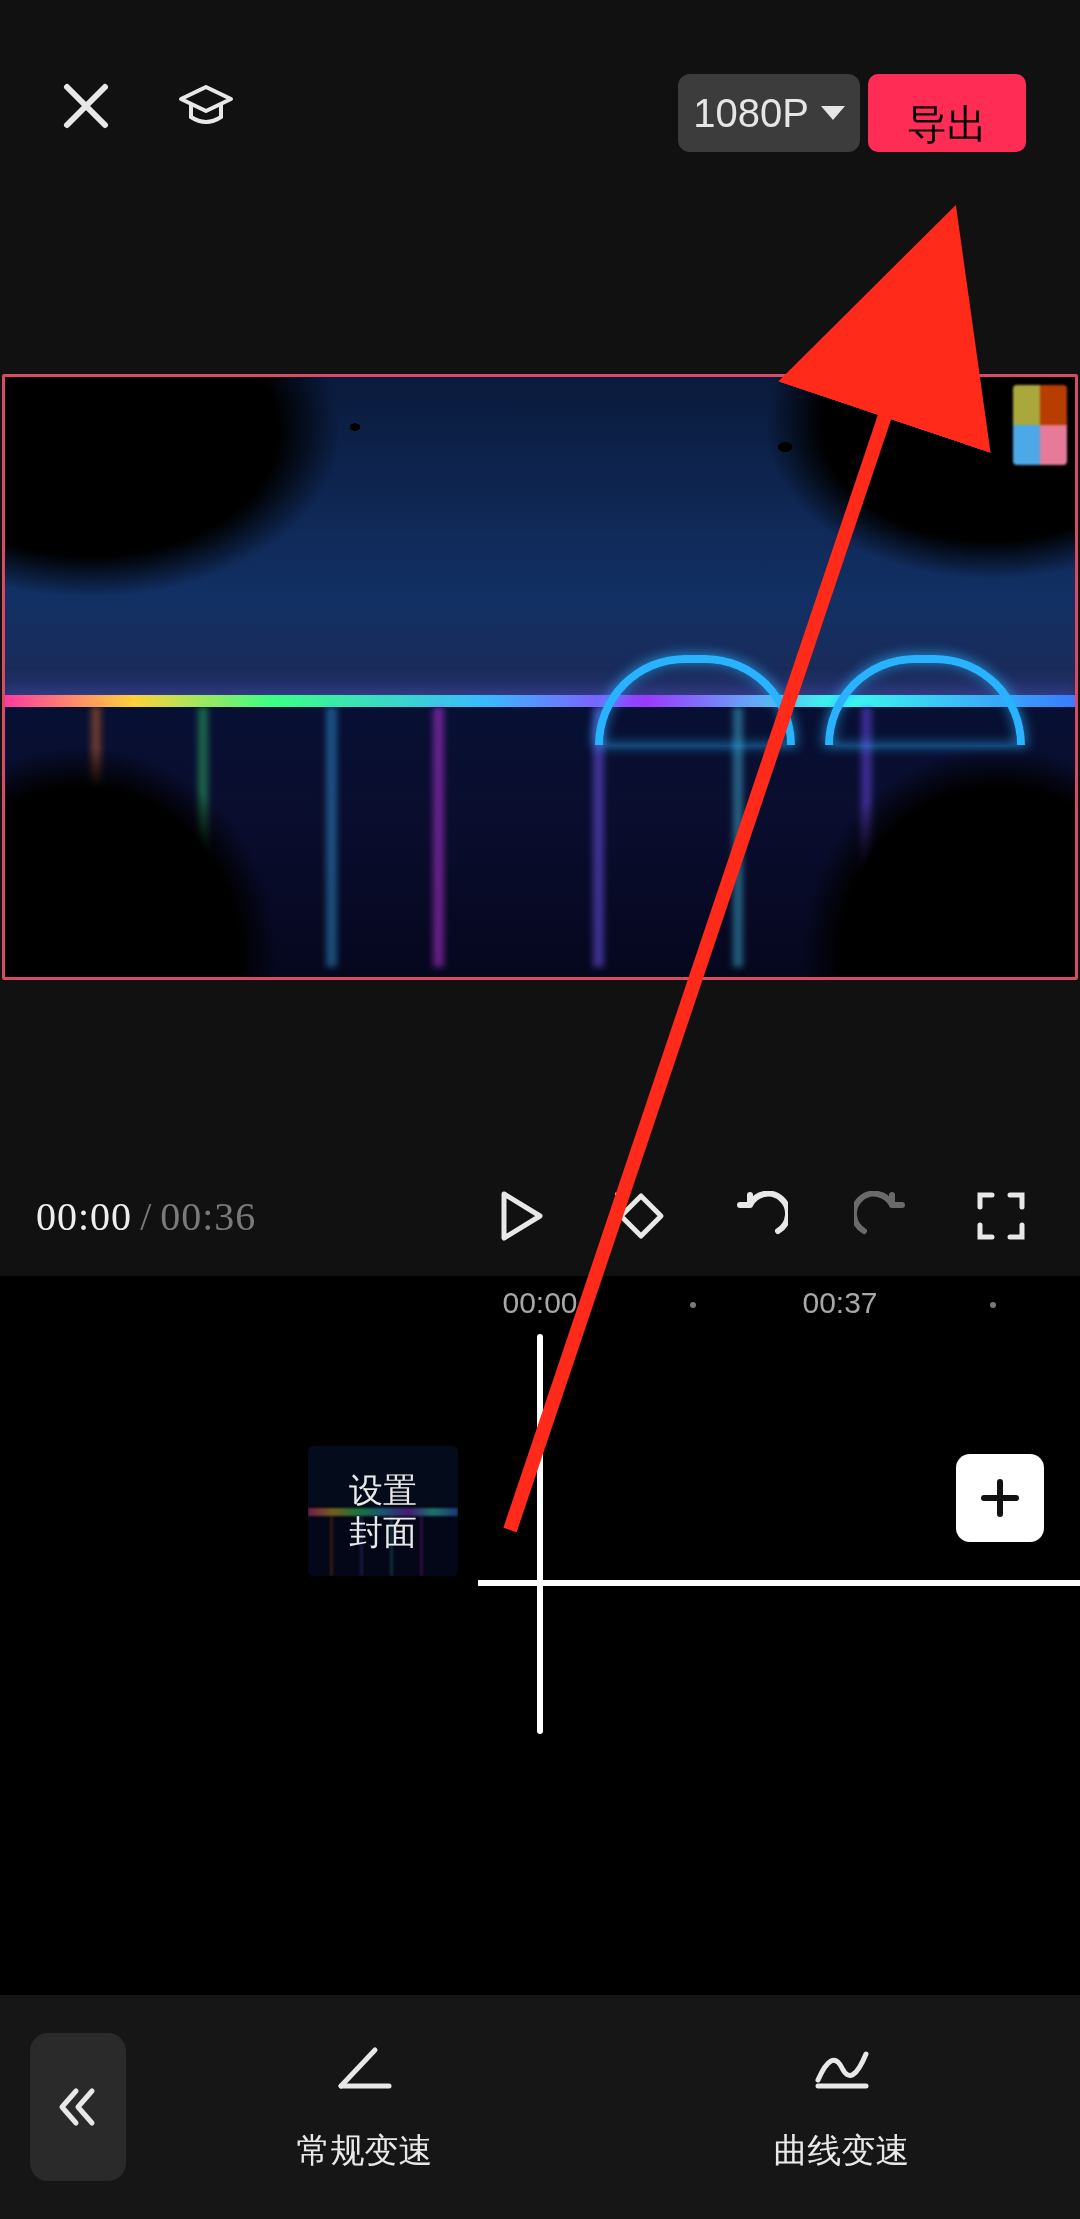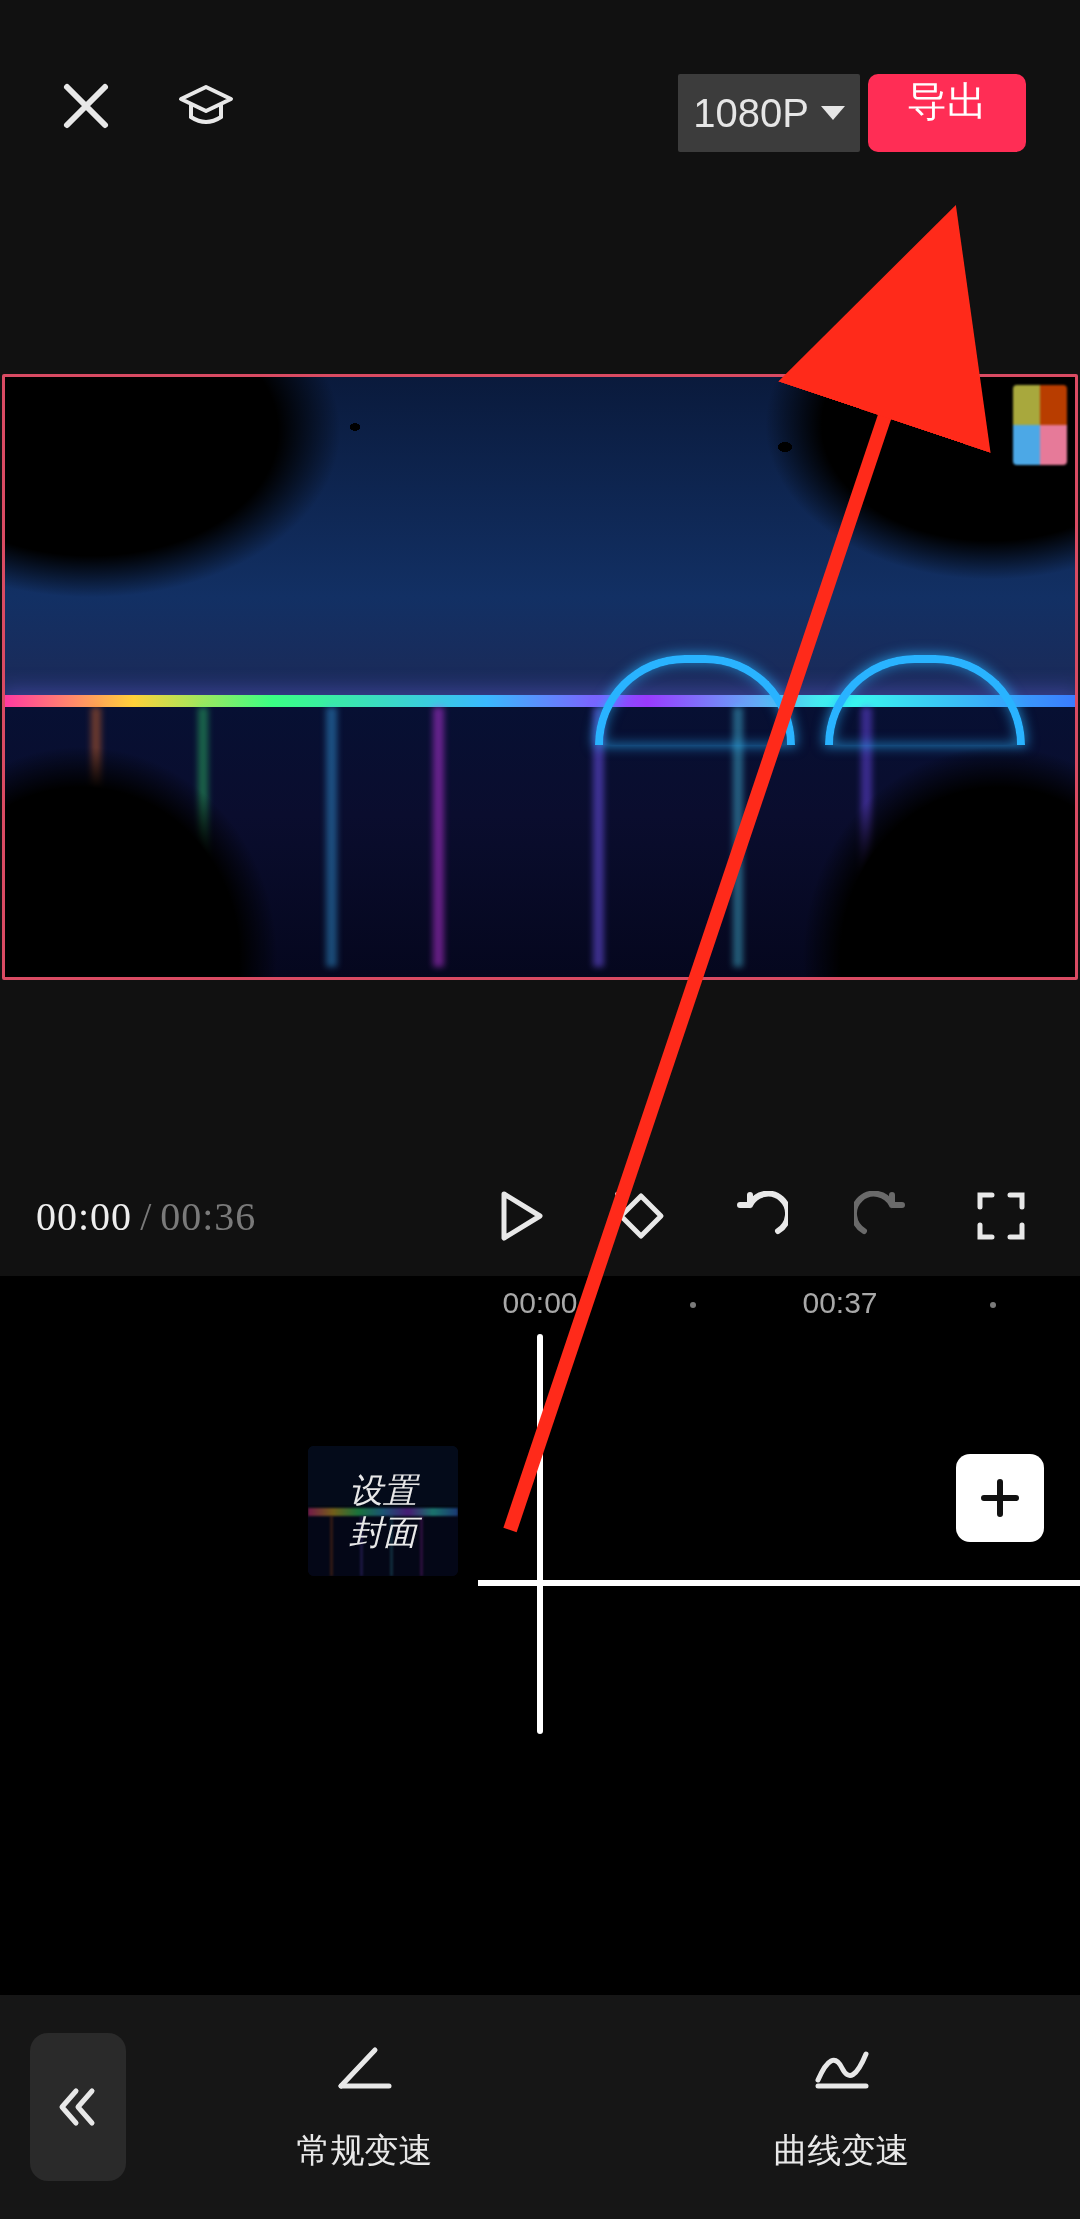--- a/index.html
+++ b/index.html
@@ -10,7 +10,7 @@
   .topbar { position: relative; height: 200px; background: #111; }
   .close-btn { position: absolute; left: 58px; top: 78px; width: 56px; height: 56px; display:flex; align-items:center; justify-content:center; }
   .grad-btn  { position: absolute; left: 176px; top: 78px; width: 60px; height: 60px; display:flex; align-items:center; justify-content:center; }
-  .res-btn   { position: absolute; right: 220px; top: 74px; width: 182px; height: 78px; background: #3c3c3c; border-radius: 2px; display:flex; align-items:center; justify-content:center; gap:12px; color:#e6e6e6; font-size: 40px; font-weight: 500;}
+  .res-btn   { position: absolute; right: 220px; top: 74px; width: 182px; height: 78px; background: #3c3c3c; border-radius: 12px; display:flex; align-items:center; justify-content:center; gap:12px; color:#e6e6e6; font-size: 40px; font-weight: 500;}
   .export-btn{ position: absolute; right: 54px; top: 74px; width: 158px; height: 78px; background: #ff2d55; border-radius: 10px; display:flex; align-items:flex-start; justify-content:center; color:#ffffff; font-size: 40px; font-weight: 500;}
   .caret-down { width:0; height:0; border-left:12px solid transparent; border-right:12px solid transparent; border-top:14px solid #e6e6e6;}
 

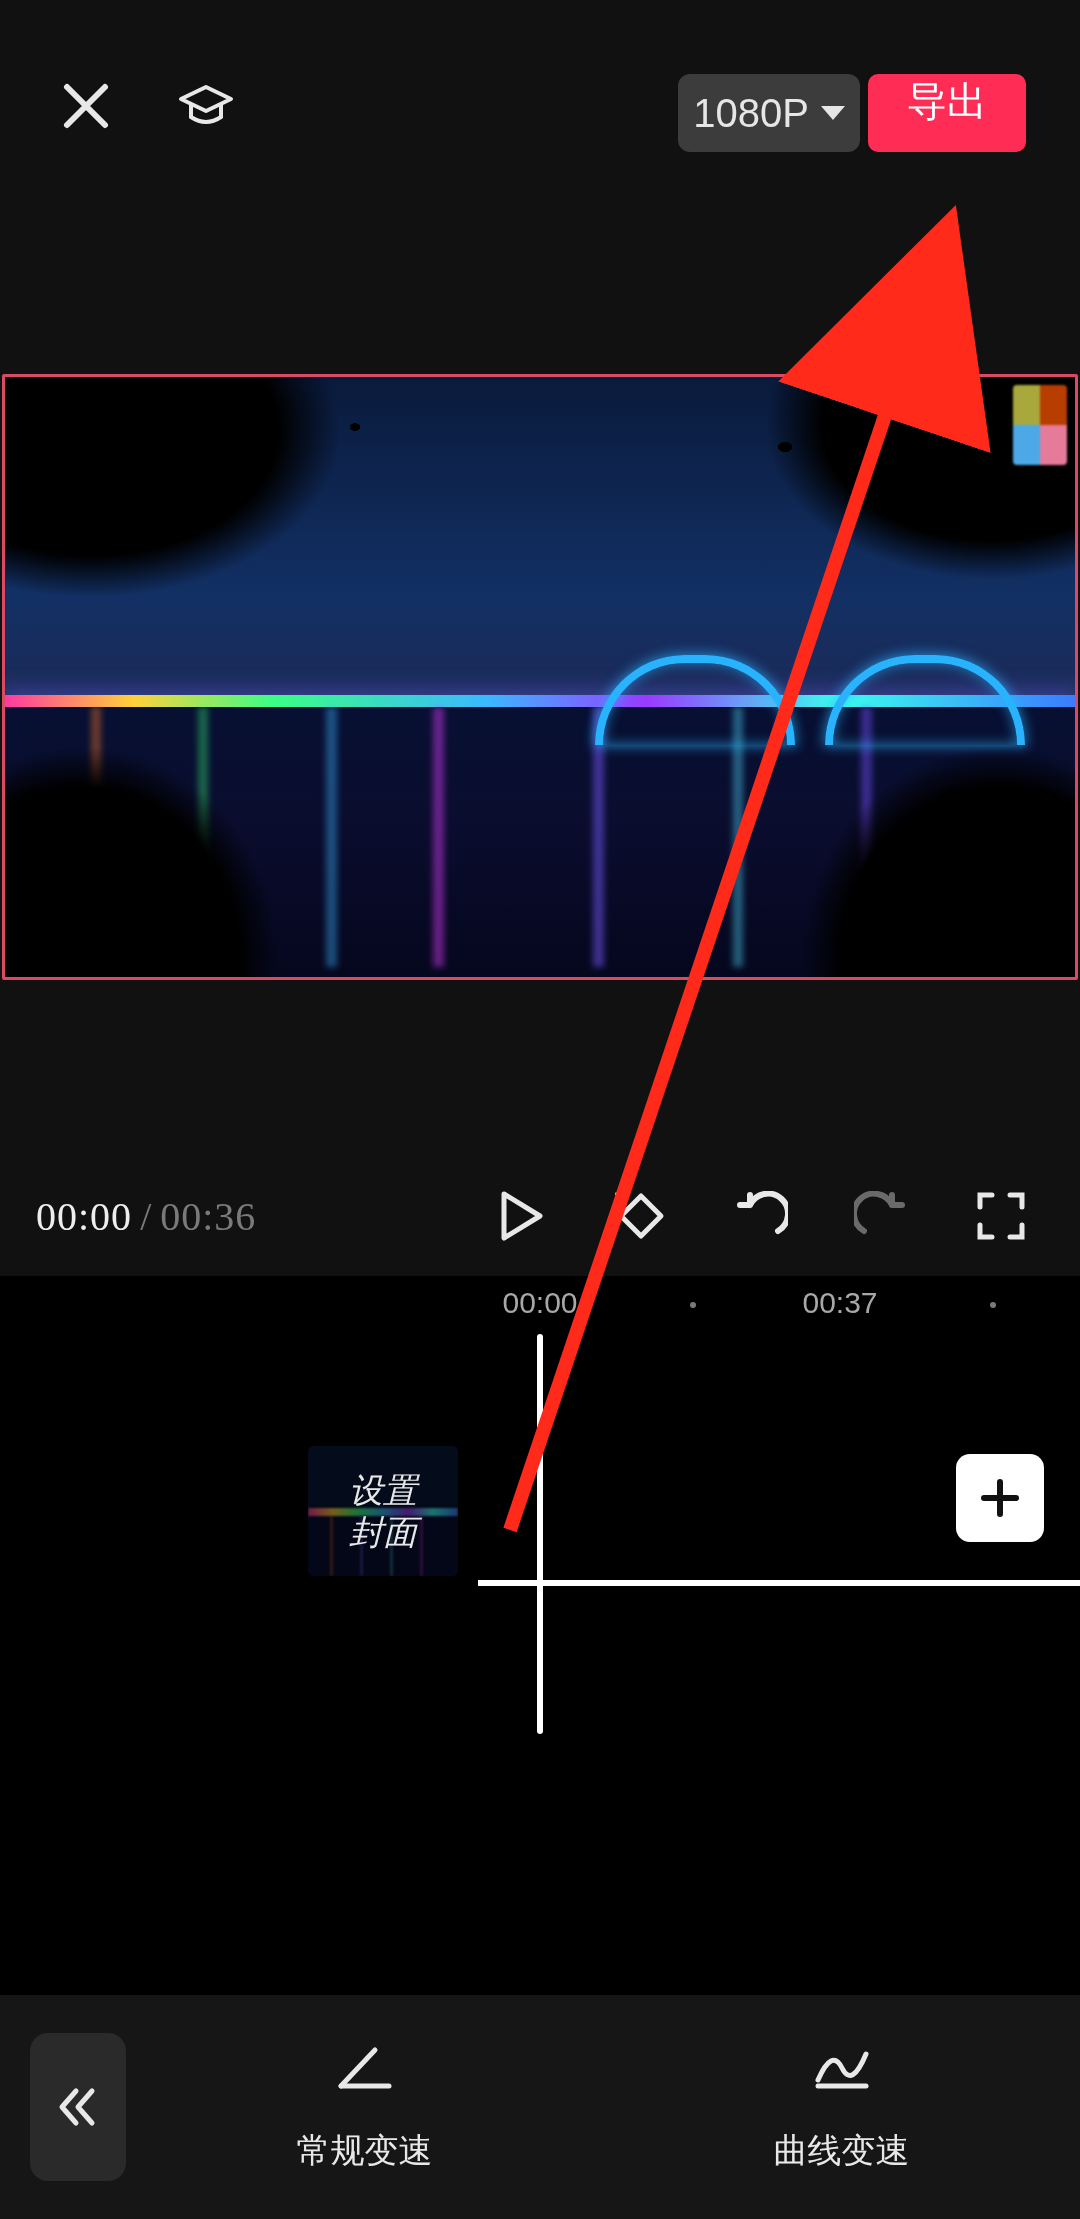--- a/index.html
+++ b/index.html
@@ -11,7 +11,7 @@
   .close-btn { position: absolute; left: 58px; top: 78px; width: 56px; height: 56px; display:flex; align-items:center; justify-content:center; }
   .grad-btn  { position: absolute; left: 176px; top: 78px; width: 60px; height: 60px; display:flex; align-items:center; justify-content:center; }
   .res-btn   { position: absolute; right: 220px; top: 74px; width: 182px; height: 78px; background: #3c3c3c; border-radius: 12px; display:flex; align-items:center; justify-content:center; gap:12px; color:#e6e6e6; font-size: 40px; font-weight: 500;}
-  .export-btn{ position: absolute; right: 54px; top: 74px; width: 158px; height: 78px; background: #ff2d55; border-radius: 10px; display:flex; align-items:flex-start; justify-content:center; color:#ffffff; font-size: 40px; font-weight: 500;}
+  .export-btn{ position: absolute; right: 54px; top: 74px; width: 158px; height: 78px; background: #ff2d55; border-radius: 10px; display:flex; align-items:flex-end; justify-content:center; color:#000000; font-size: 40px; font-weight: 500;}
   .caret-down { width:0; height:0; border-left:12px solid transparent; border-right:12px solid transparent; border-top:14px solid #e6e6e6;}
 
   

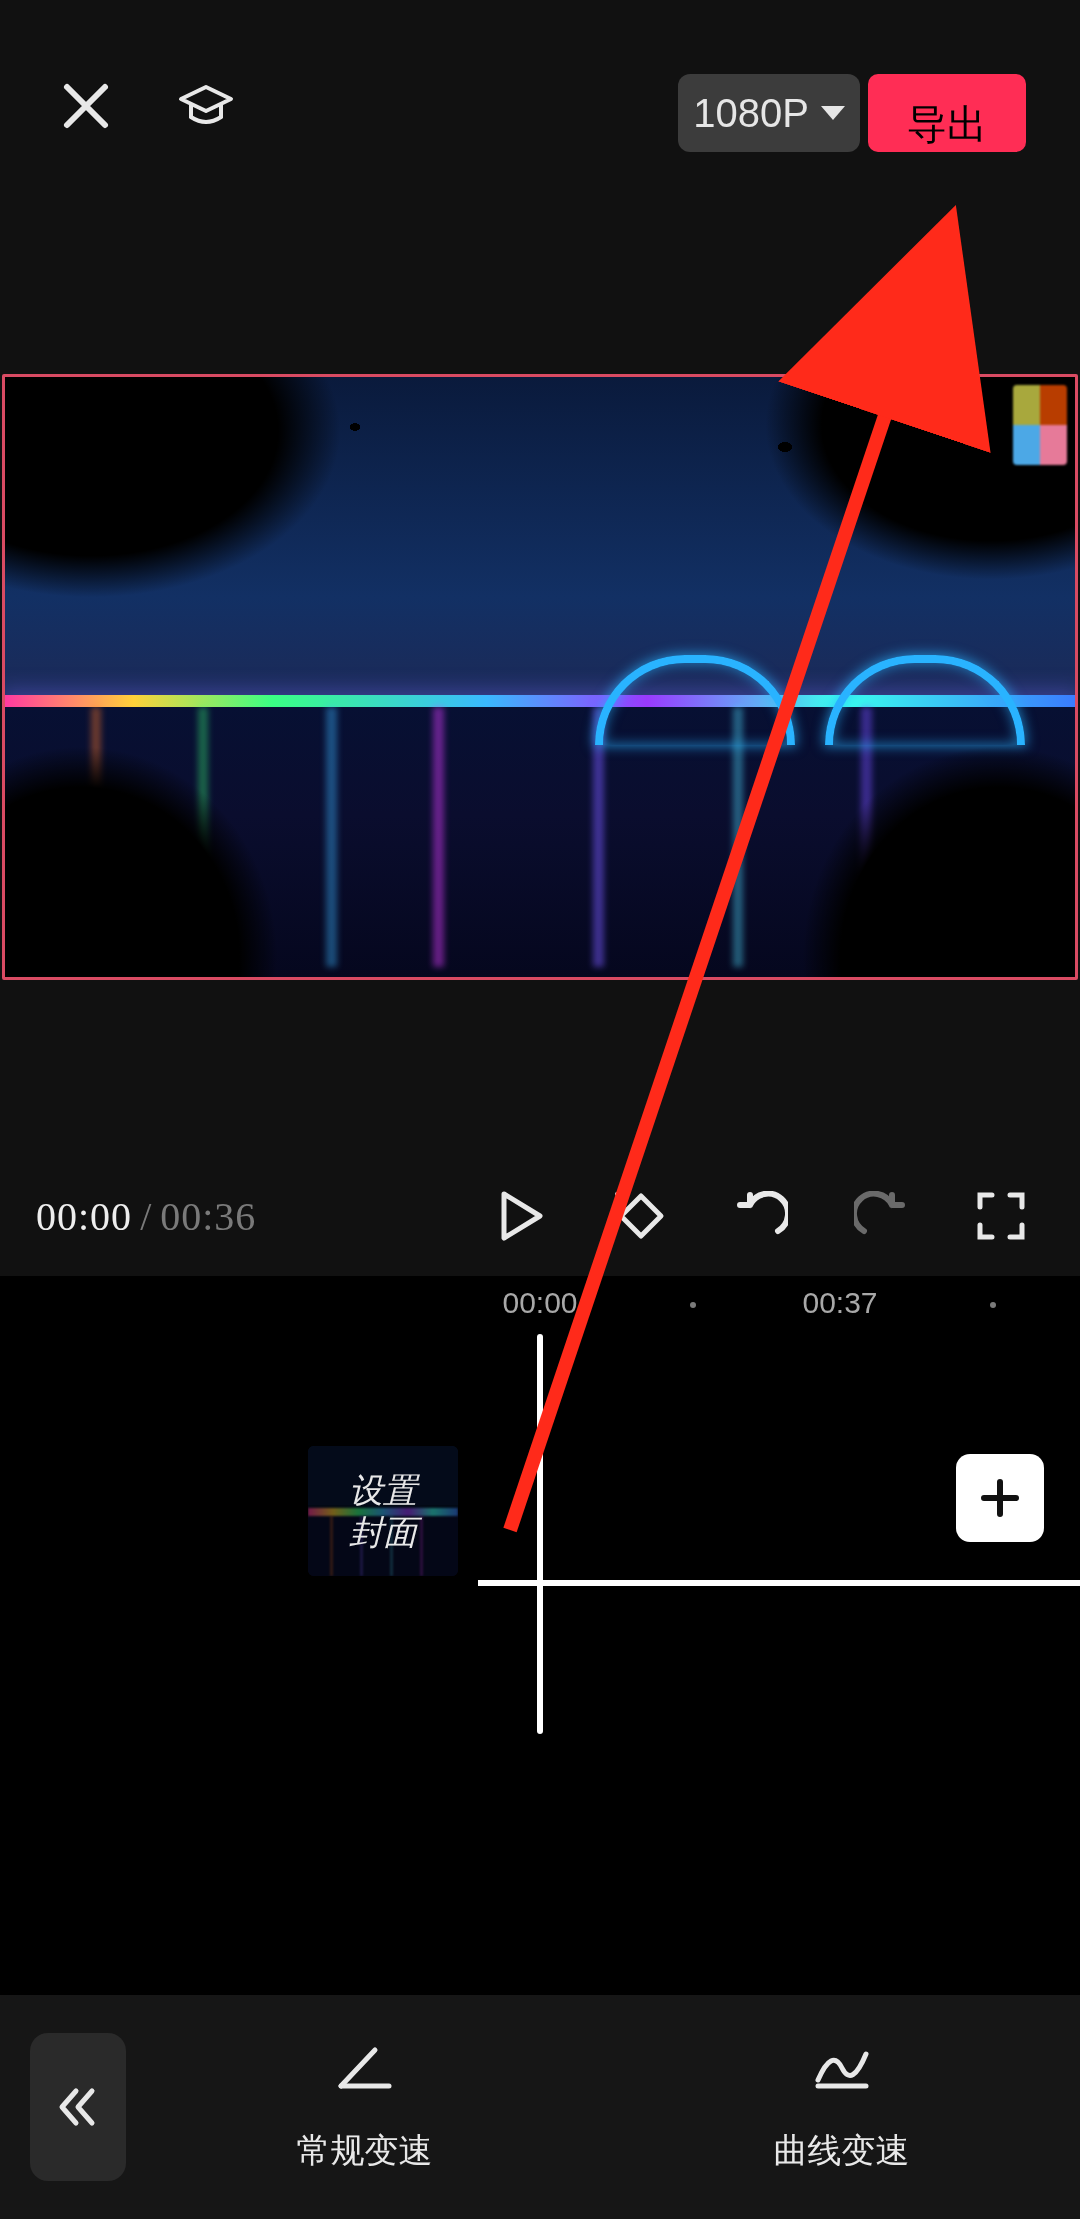--- a/index.html
+++ b/index.html
@@ -87,7 +87,7 @@
   .left-stack{position:absolute; left:128px; top:150px; width:120px; text-align:center;}
   .mute-label{color:#cfcfcf; font-size:30px; margin-top:14px;}
 
-  .cover-thumb{position:absolute; left:308px; top:170px; width:150px; height:130px; border-radius:6px; overflow:hidden; display:flex; align-items:center; justify-content:center;font-style:italic;}
+  .cover-thumb{position:absolute; left:308px; top:170px; width:150px; height:130px; border-radius:6px; overflow:hidden; display:flex; align-items:center; justify-content:center;}
   .cover-thumb .mini{position:absolute; inset:0;}
   .cover-thumb .darken{position:absolute; inset:0; background:rgba(0,0,0,.55);}
   .cover-text{position:relative; color:#e8e8e8; font-size:34px; line-height:42px; text-align:center;}

